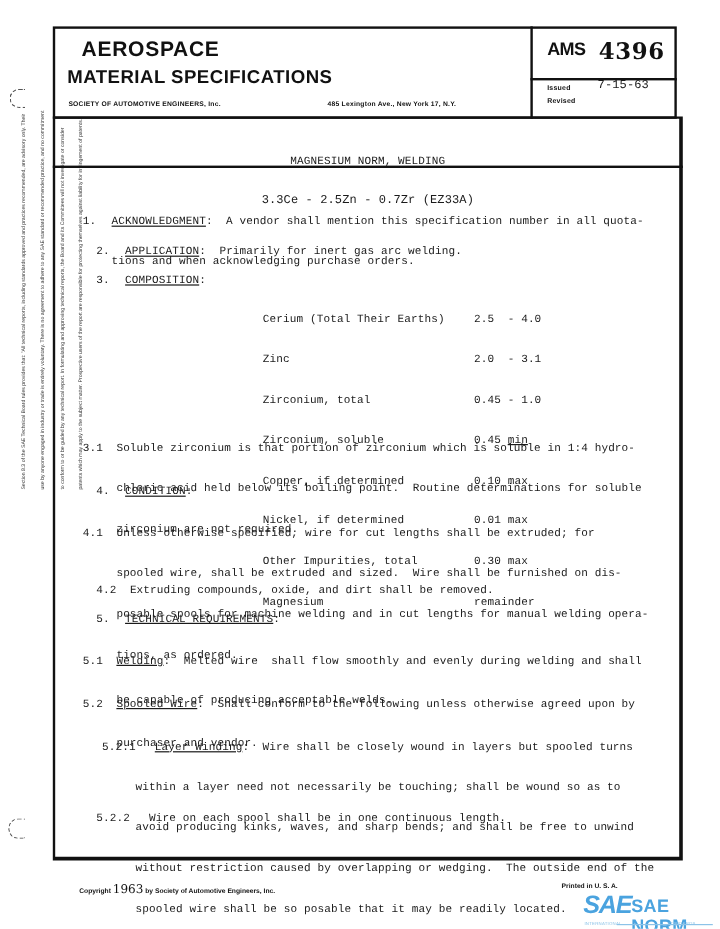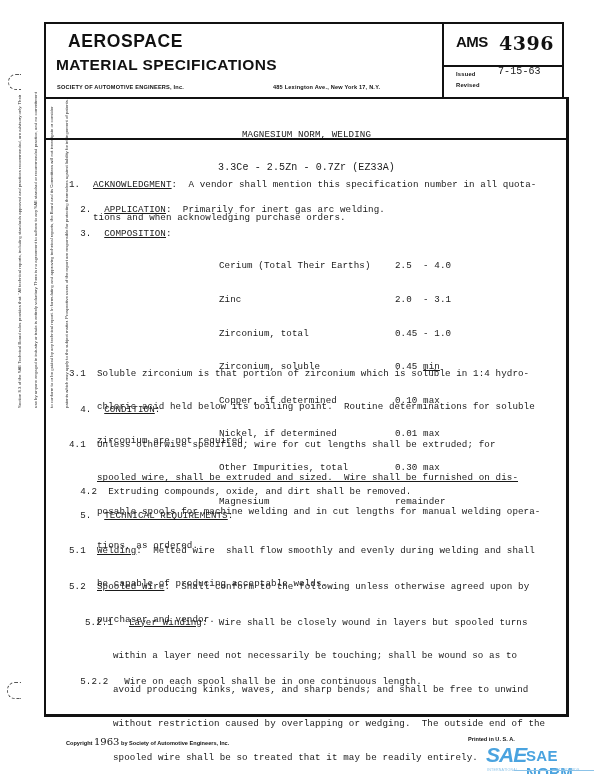--- a/index.html
+++ b/index.html
@@ -95,7 +95,7 @@
 
 <div class="abs mono" style="left:69px; top:416px;">
   <div><span style="display:inline-block; width:28px;">4.1</span><span>Unless otherwise specified, wire for cut lengths shall be extruded; for</span></div>
-  <div style="padding-left:28px;text-decoration:underline;">spooled wire, shall be extruded and sized.  Wire shall be furnished on dis-</div>
+  <div style="padding-left:28px;">spooled wire, shall be extruded and sized.  Wire shall be furnished on dis-</div>
   <div style="padding-left:28px;">posable spools for machine welding and in cut lengths for manual welding opera-</div>
   <div style="padding-left:28px;">tions, as ordered.</div>
 </div>

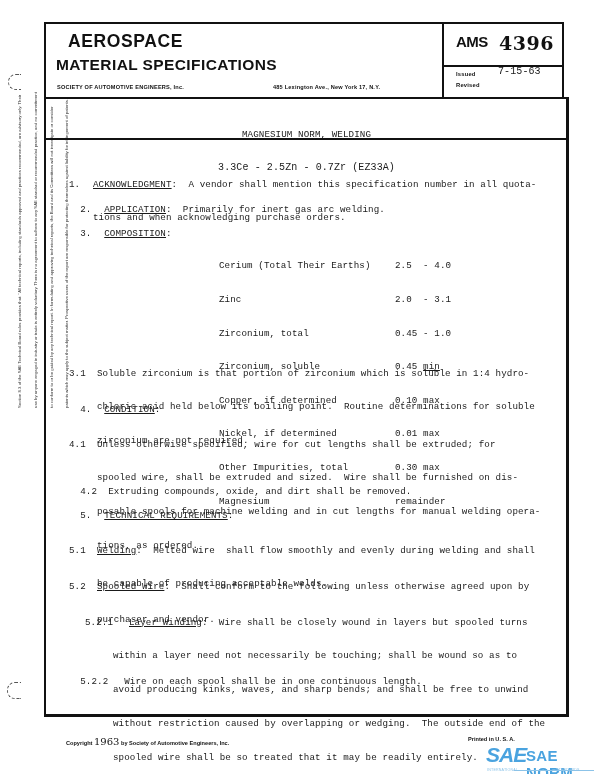--- a/index.html
+++ b/index.html
@@ -123,7 +123,7 @@
   <div style="padding-left:44px;">within a layer need not necessarily be touching; shall be wound so as to</div>
   <div style="padding-left:44px;">avoid producing kinks, waves, and sharp bends; and shall be free to unwind</div>
   <div style="padding-left:44px;">without restriction caused by overlapping or wedging.  The outside end of the</div>
-  <div style="padding-left:44px;">spooled wire shall be so treated that it may be readily entirely.</div>
+  <div style="padding-left:44px;">spooled wire shall be so posable that it may be readily located.</div>
 </div>
 
 <div class="abs mono" style="left:69px; top:665px;">

